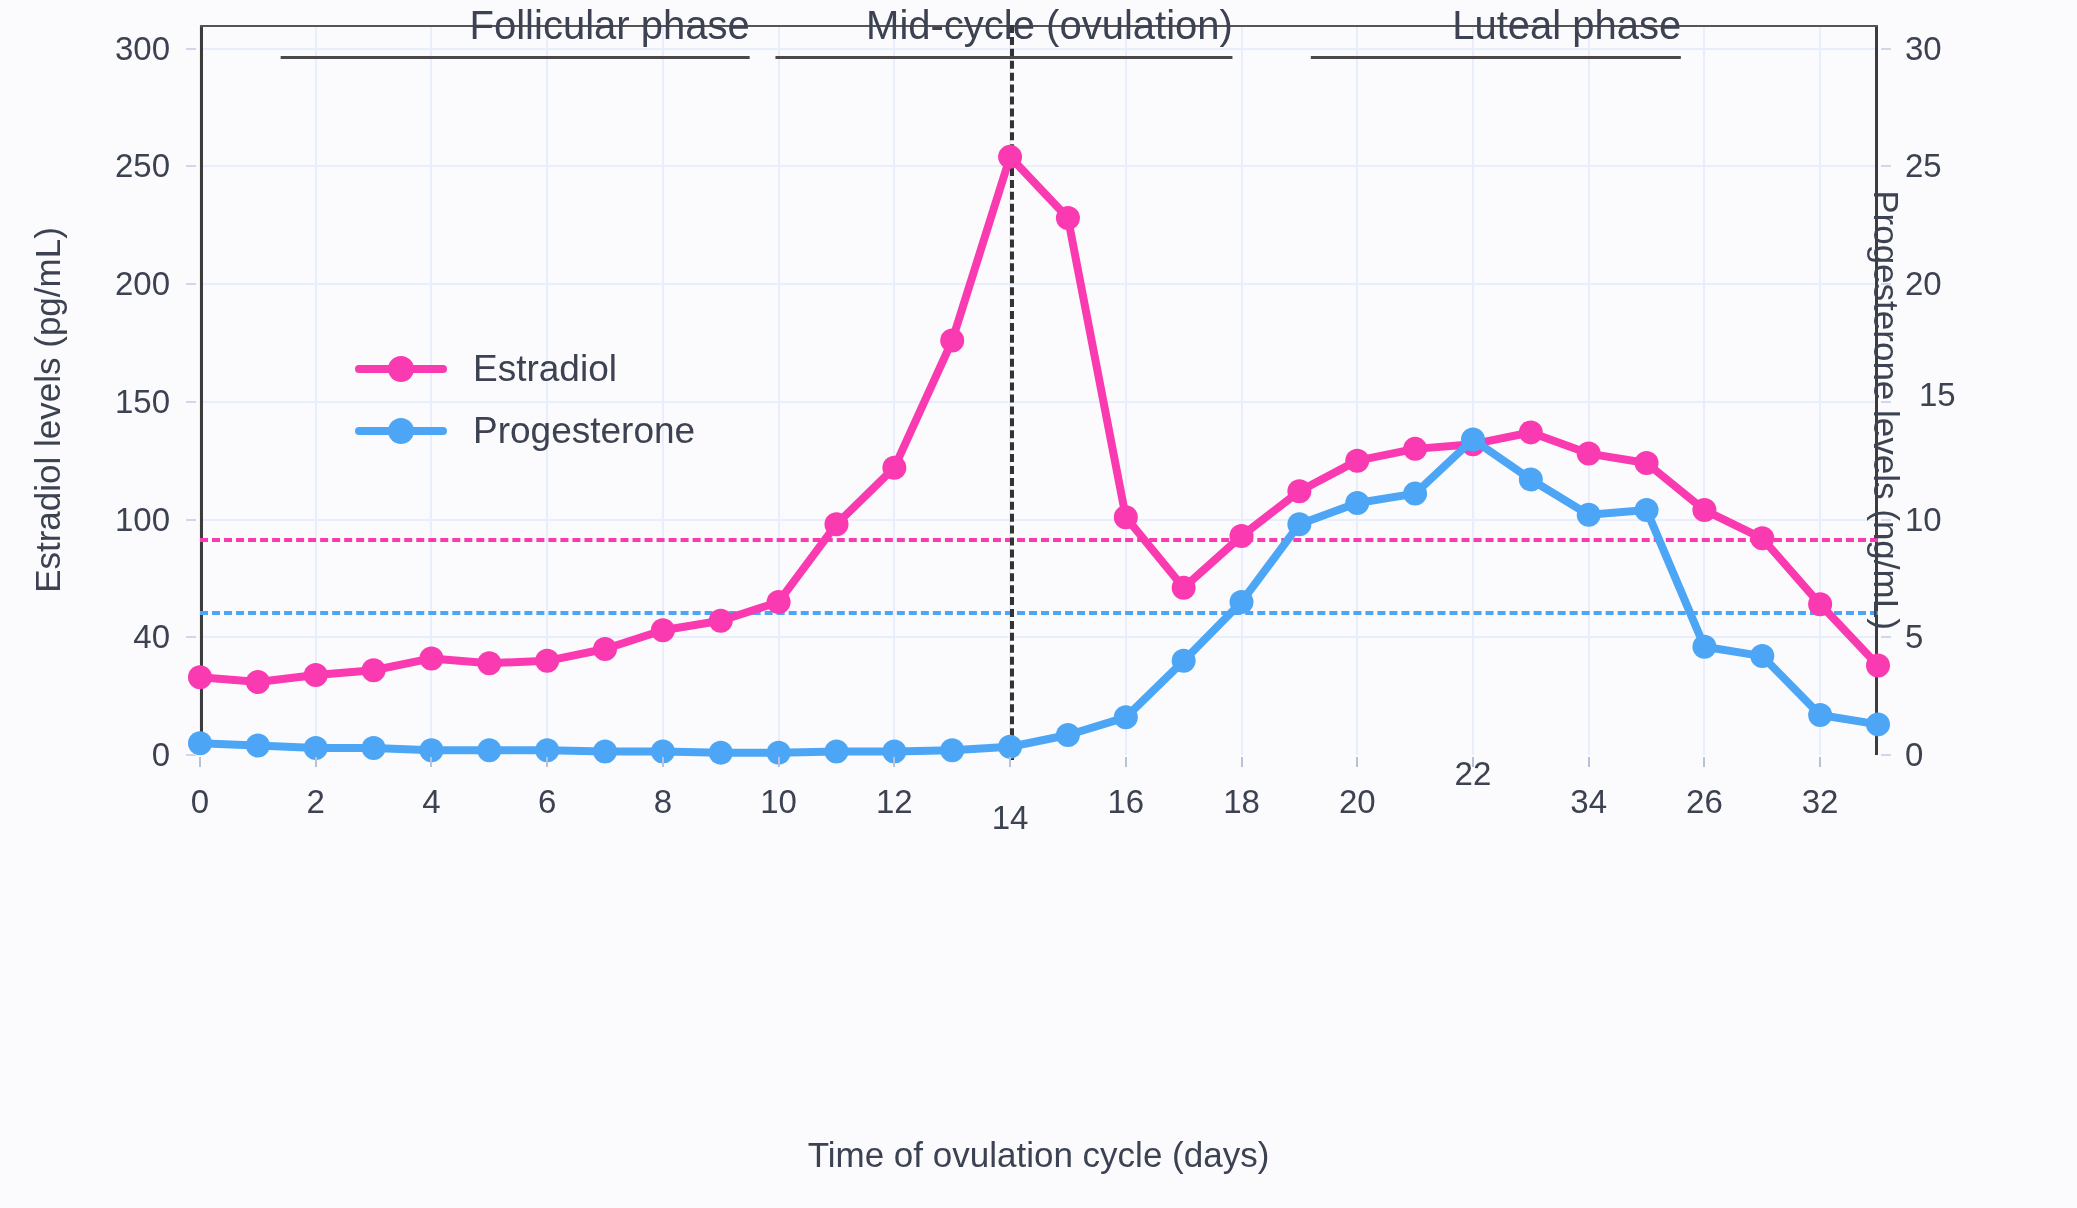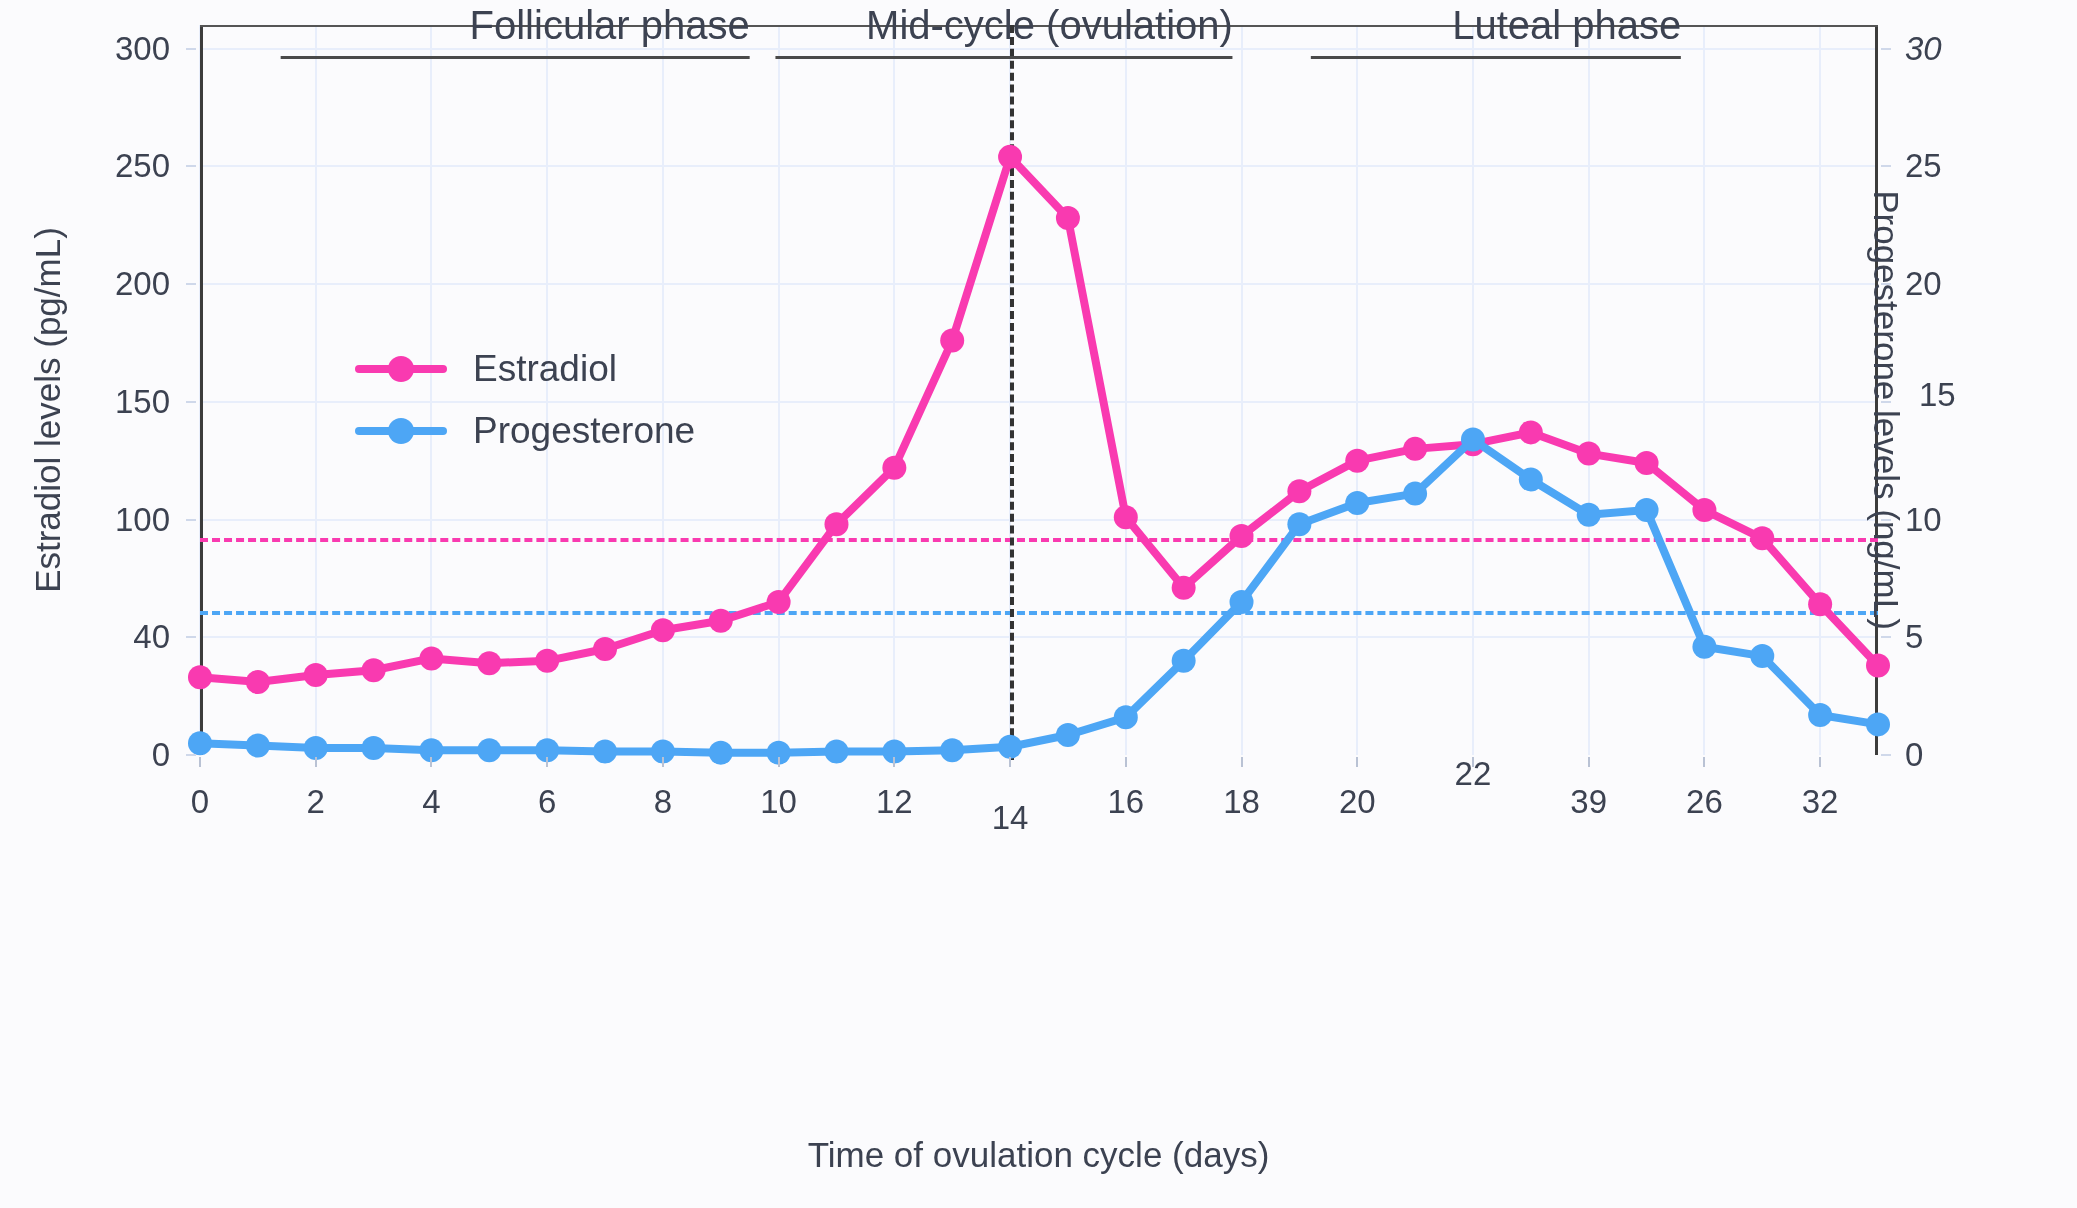--- a/index.html
+++ b/index.html
@@ -183,7 +183,7 @@
       <div class="ytick-mark" style="left: 1881px; top: 283.032px;"></div>
       <div class="ylabel-right" style="left: 1905px; width: 110px; top: 166.29px;">25</div>
       <div class="ytick-mark" style="left: 1881px; top: 165.29px;"></div>
-      <div class="ylabel-right" style="left: 1905px; width: 110px; top: 48.5484px; font-style: italic;">30</div>
+      <div class="ylabel-right" style="left: 1905px; width: 110px; top: 48.5484px;">30</div>
       <div class="ytick-mark" style="left: 1881px; top: 47.5484px;"></div>
     </div>
   <div id="xticks">

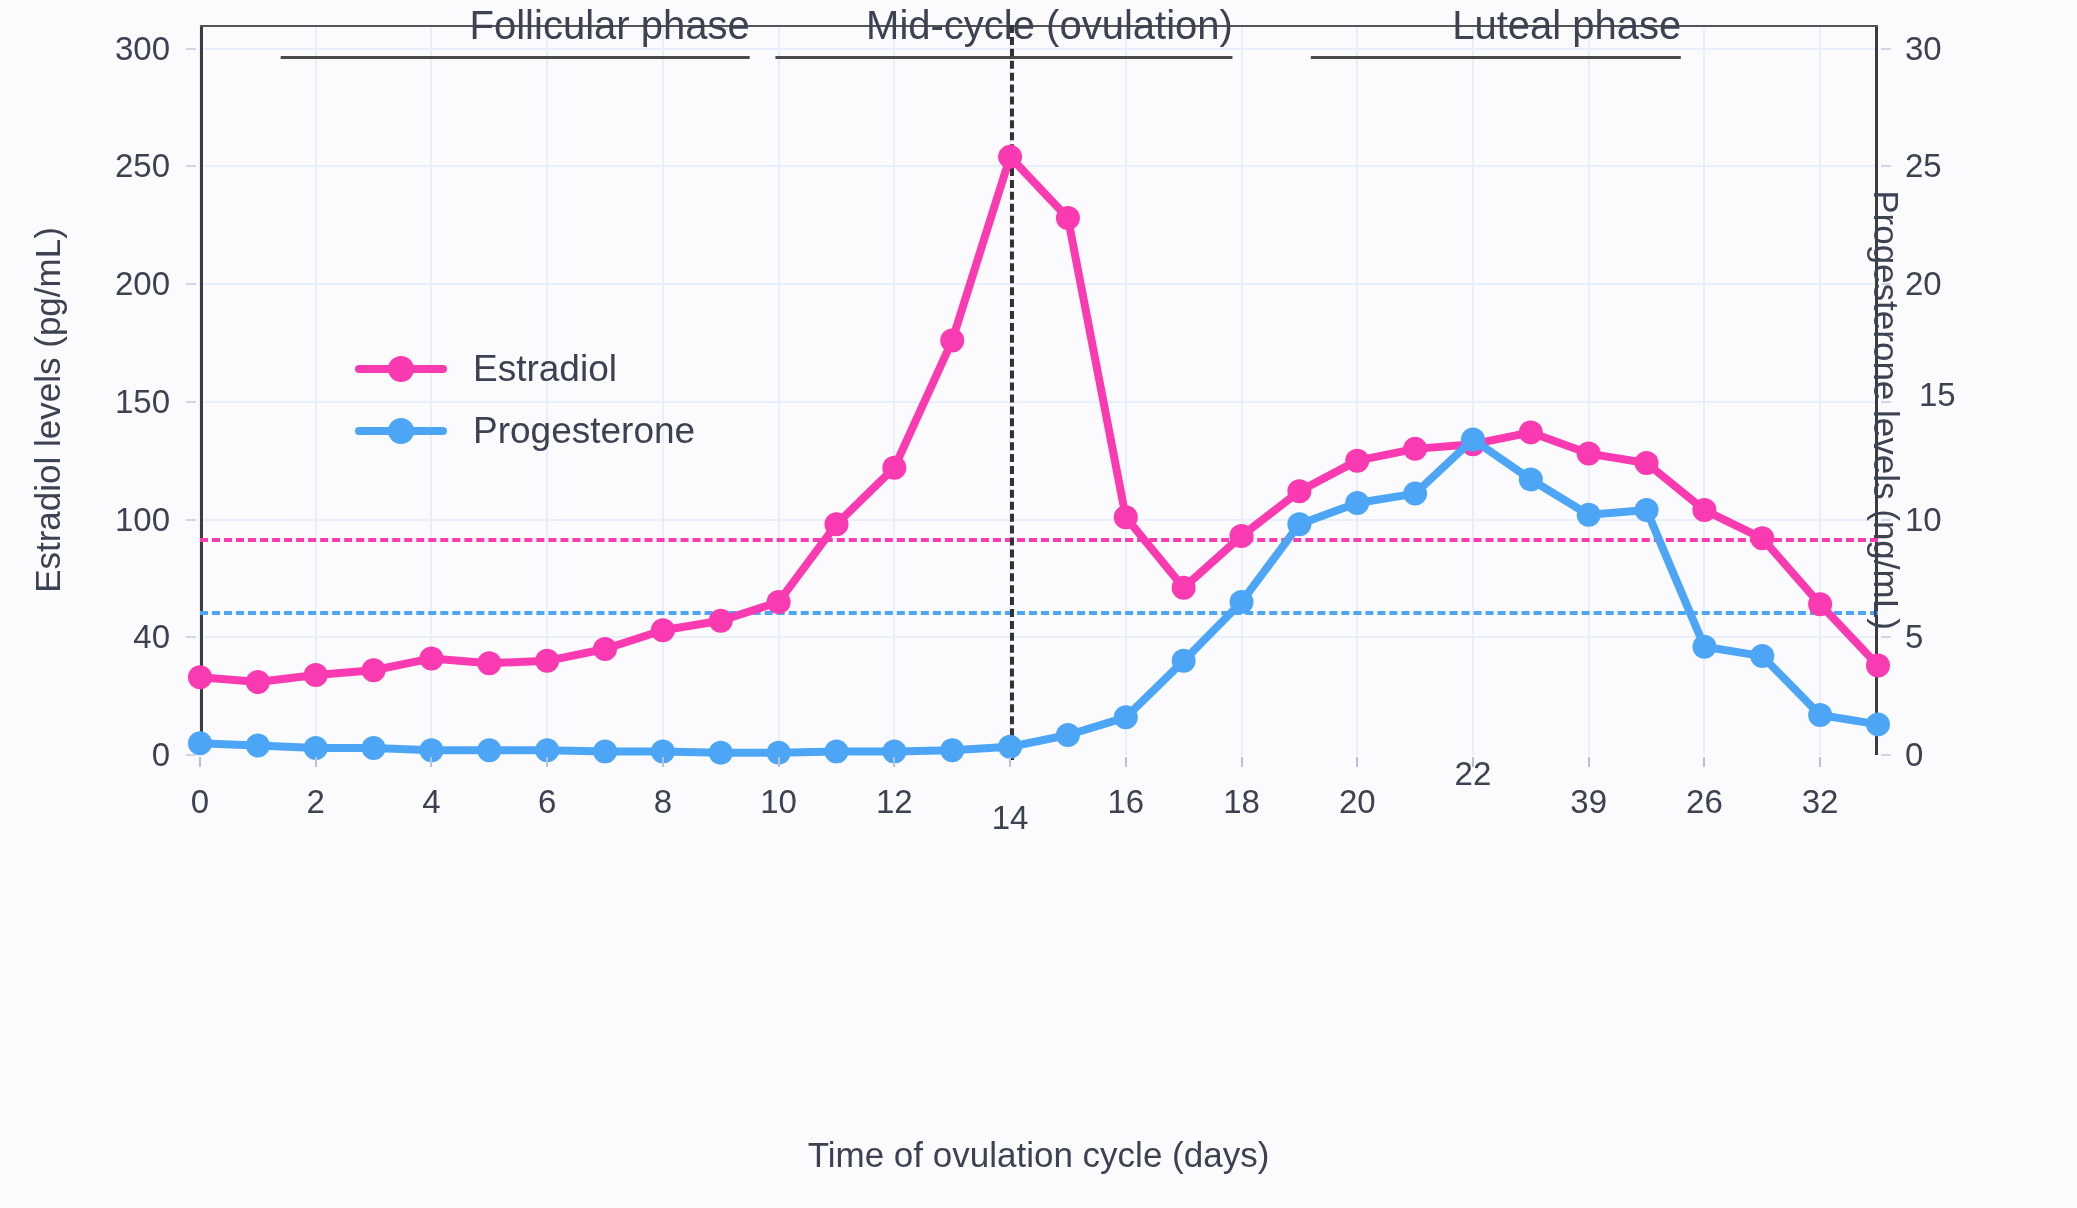--- a/index.html
+++ b/index.html
@@ -211,7 +211,7 @@
       <div class="xtick-mark" style="left: 1356.24px; top: 757px;"></div>
       <div class="xtick-label" style="left: 1472.97px; top: 755px;">22</div>
       <div class="xtick-mark" style="left: 1471.97px; top: 757px;"></div>
-      <div class="xtick-label" style="left: 1588.69px; top: 783px;">39</div>
+      <div class="xtick-label" style="left: 1588.69px; top: 783px;">34</div>
       <div class="xtick-mark" style="left: 1587.69px; top: 757px;"></div>
       <div class="xtick-label" style="left: 1704.41px; top: 783px;">26</div>
       <div class="xtick-mark" style="left: 1703.41px; top: 757px;"></div>

